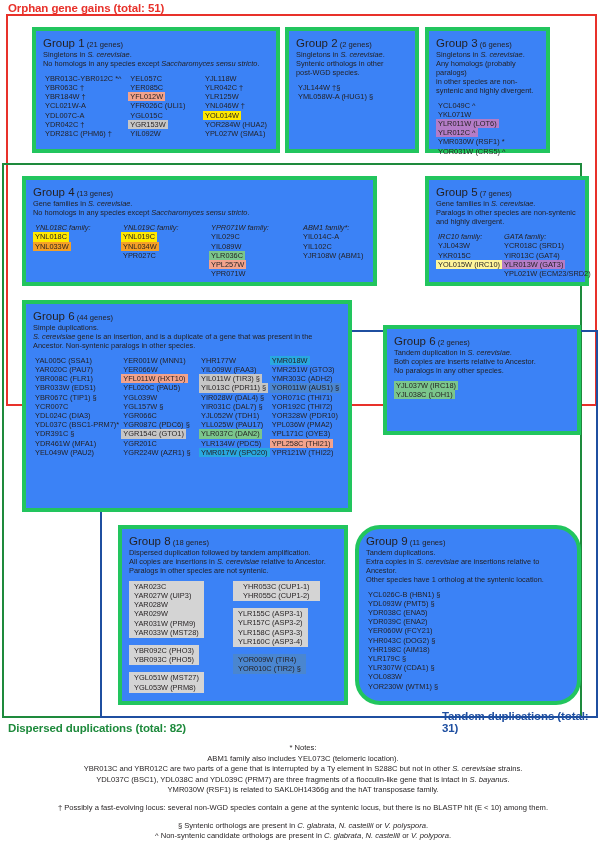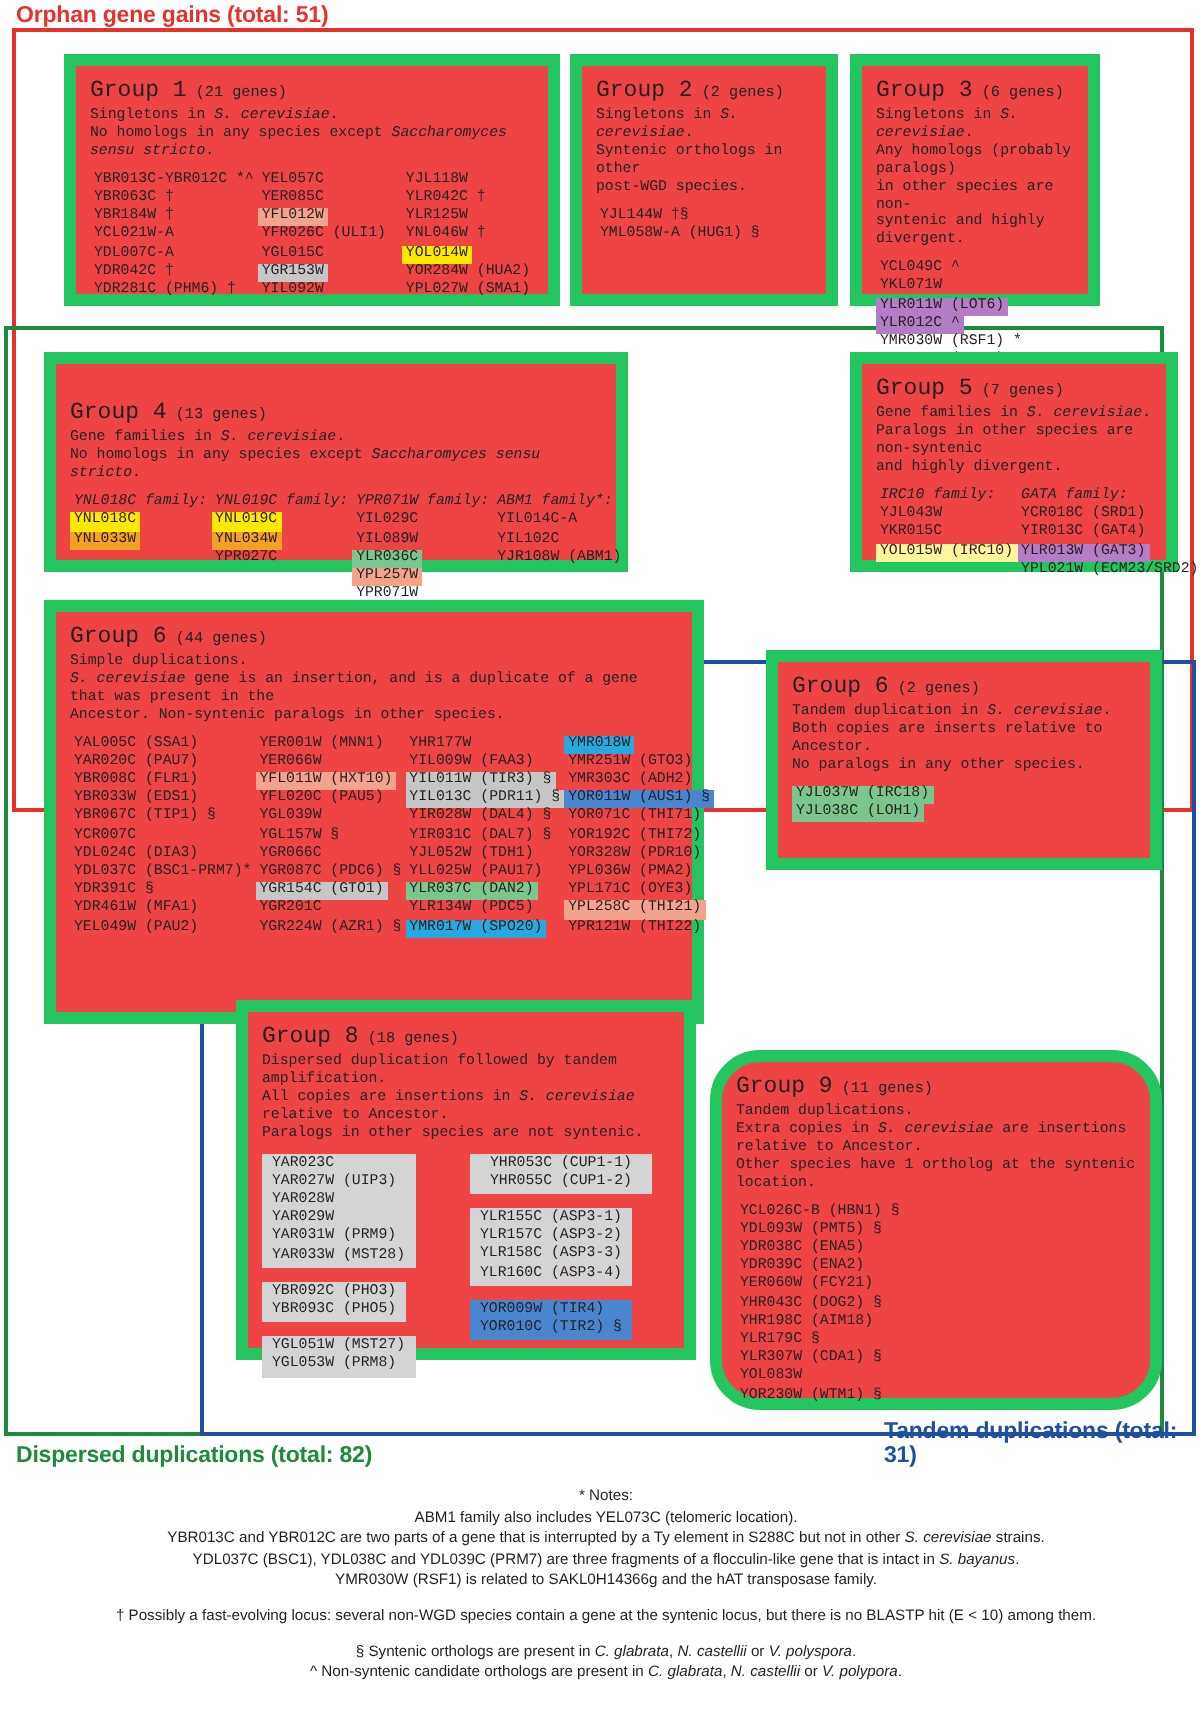--- a/index.html
+++ b/index.html
@@ -24,7 +24,7 @@
   
   .group{
     position:absolute;box-sizing:border-box;
-    border:6px solid #22c55e;background:#ef4444;font-family:Liberation Mono, monospace;
+    border:4px solid #22c55e;background:#3b82f6;
   }
   .g-title{font-size:11px;color:#231f20;margin:0;padding:0;line-height:13px;}
   .g-title .gname{font-size:11.5px;}

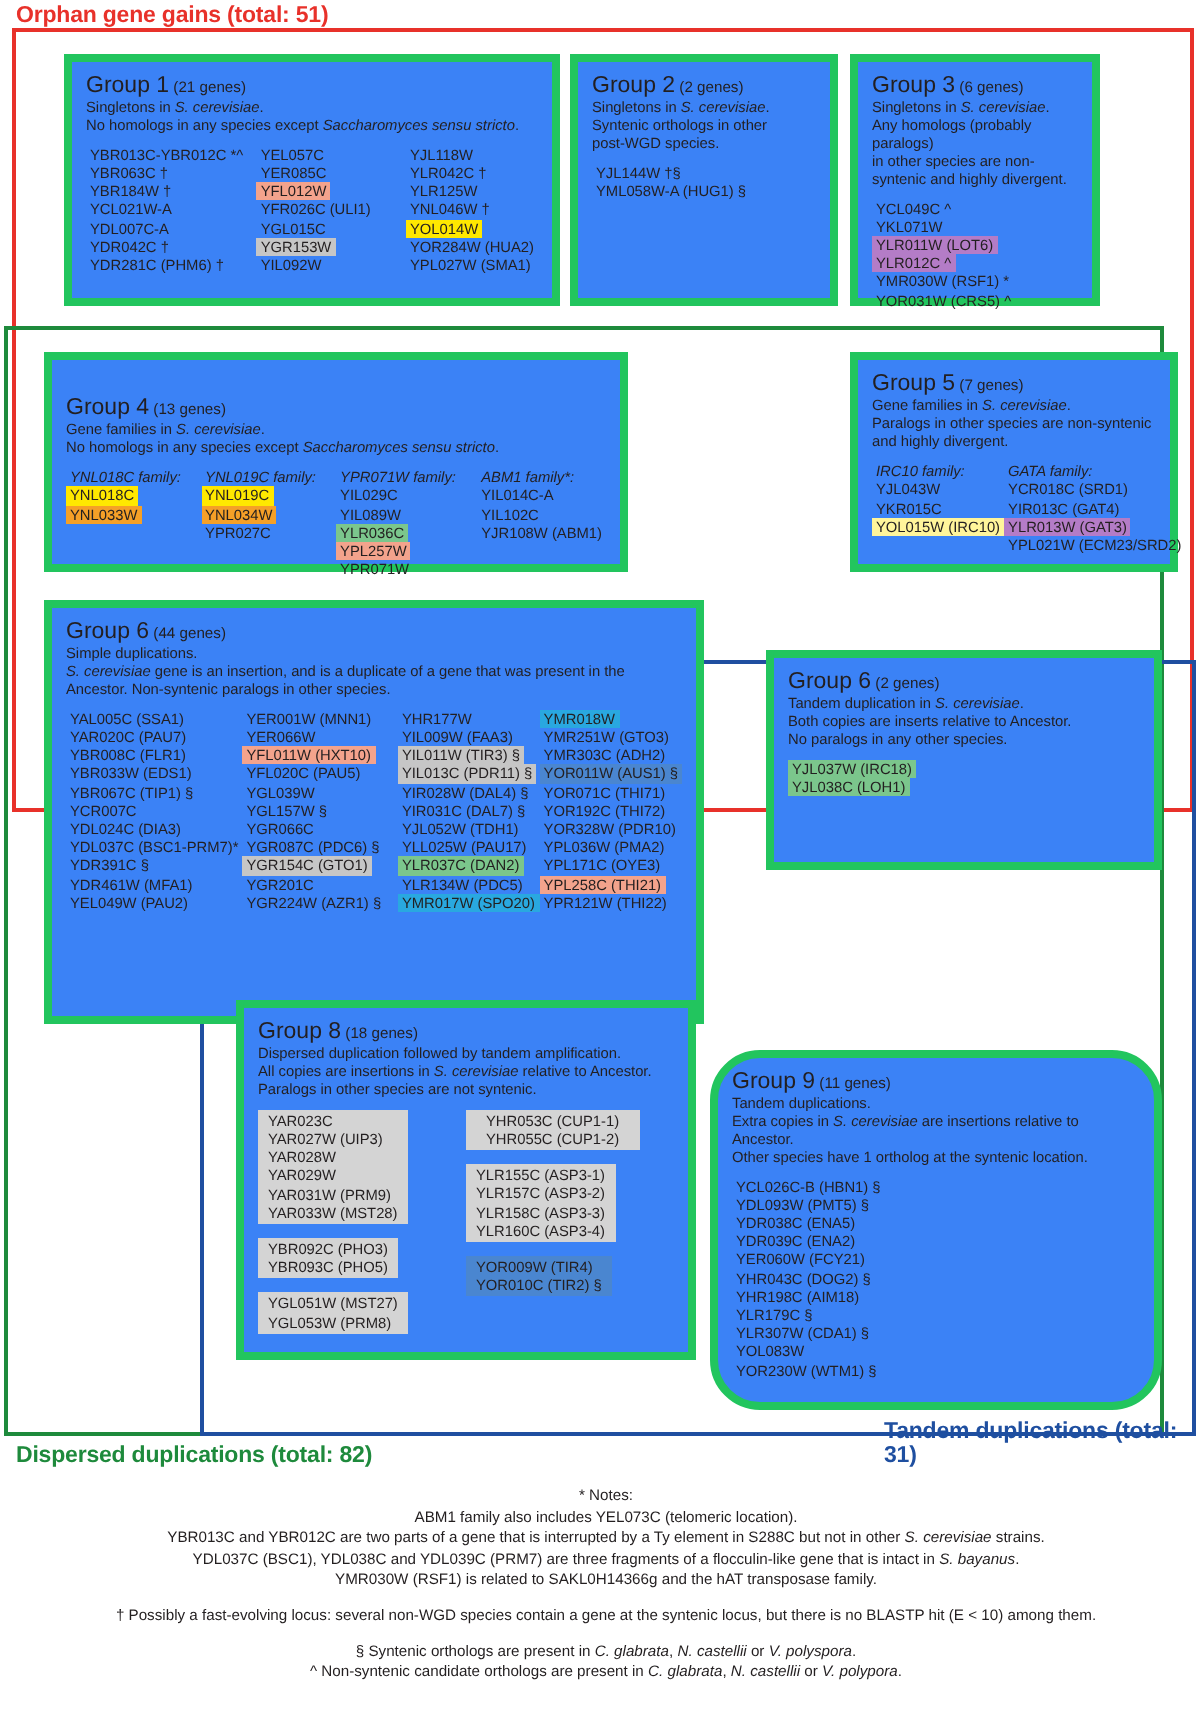--- a/index.html
+++ b/index.html
@@ -131,7 +131,7 @@
       </div>
     </div>
   </div>
-<div class="group" id="g4" style="left:22px;top:176px;width:292px;height:110px;padding:18px 7px;">
+<div class="group" id="g4" style="left:22px;top:176px;width:355px;height:110px;padding:6px 7px;">
     <div class="g-title"><span class="gname">Group 4</span><span class="g-count">  (13 genes)</span></div>
     <div class="g-desc">Gene families in <i>S. cerevisiae</i>.</div>
     <div class="g-desc">No homologs in any species except <i>Saccharomyces sensu stricto</i>.</div>

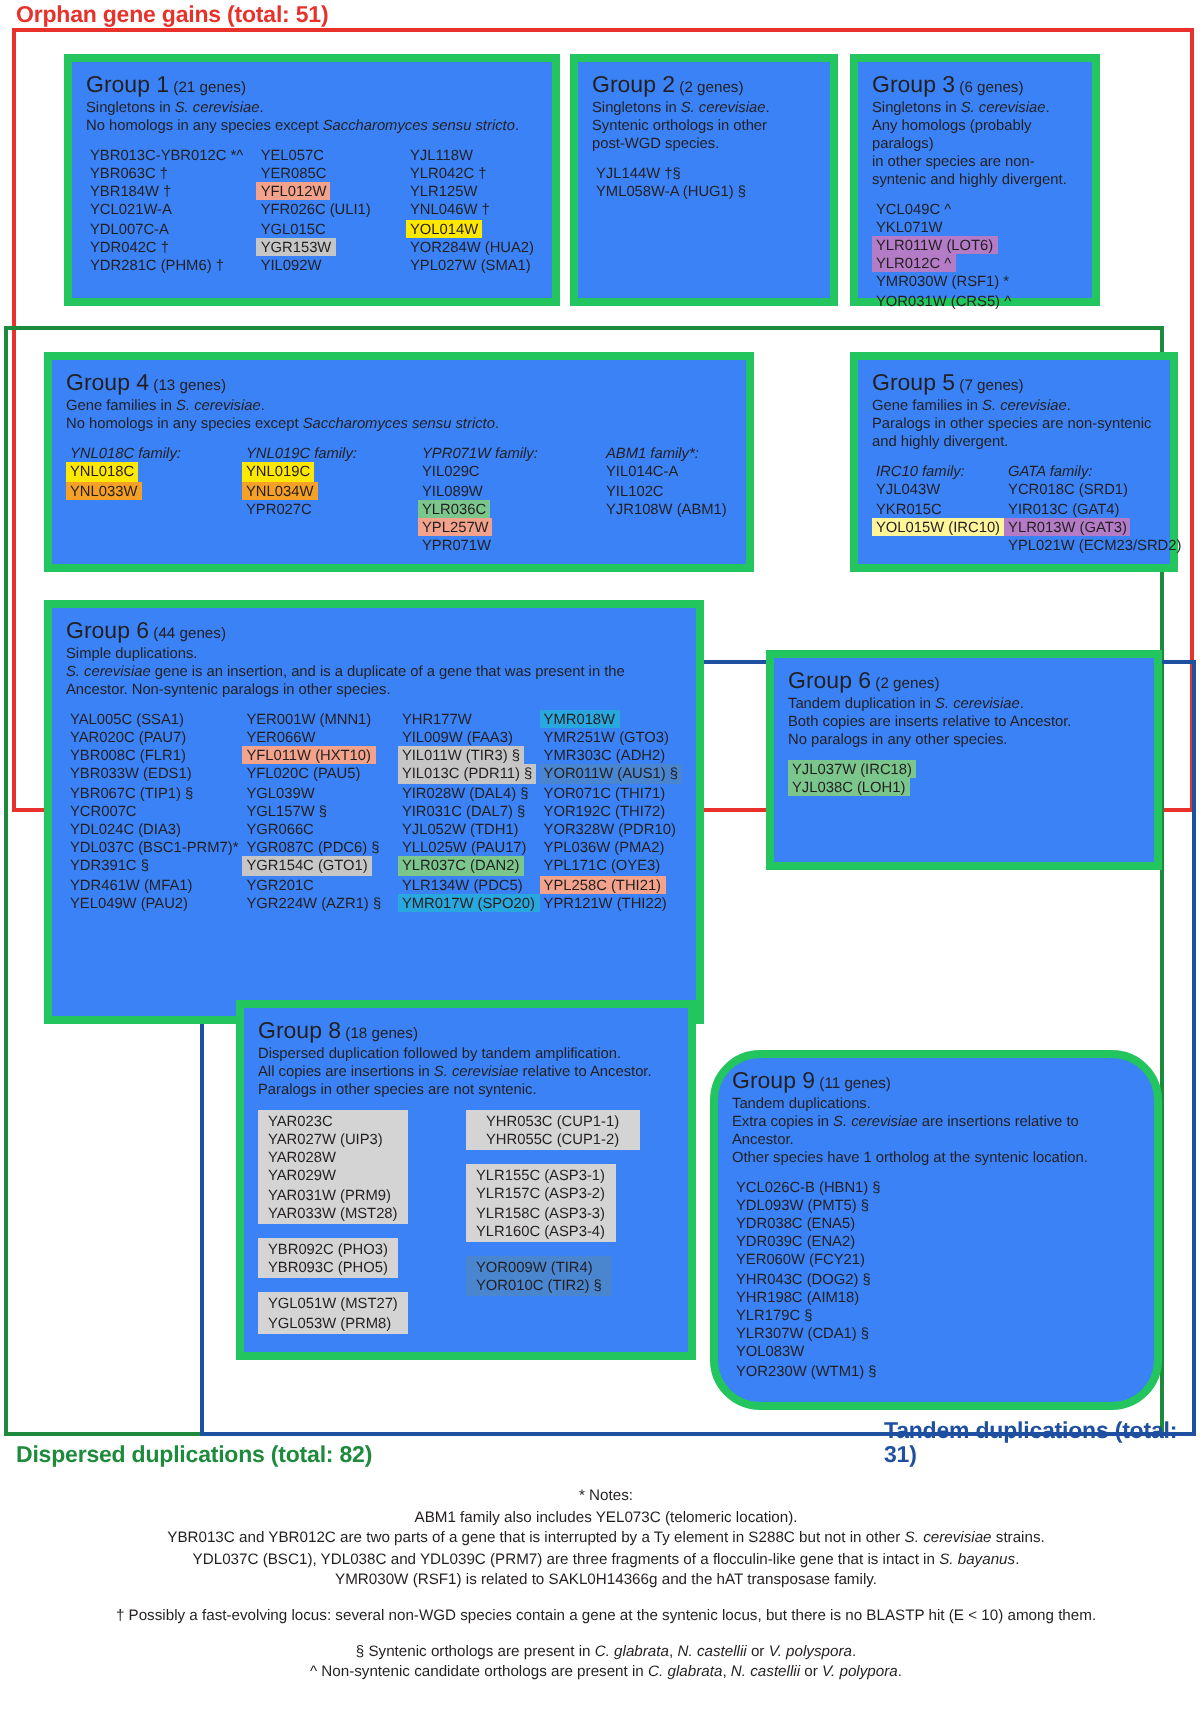--- a/index.html
+++ b/index.html
@@ -256,7 +256,7 @@
       </div>
     </div>
   </div>
-<div class="group" id="g8" style="left:118px;top:500px;width:230px;height:180px;padding:6px 7px;">
+<div class="group" id="g8" style="left:118px;top:525px;width:230px;height:180px;padding:6px 7px;">
     <div class="g-title"><span class="gname">Group 8</span><span class="g-count">  (18 genes)</span></div>
     <div class="g-desc">Dispersed duplication followed by tandem amplification.</div>
     <div class="g-desc">All copies are insertions in <i>S. cerevisiae</i> relative to Ancestor.</div>

